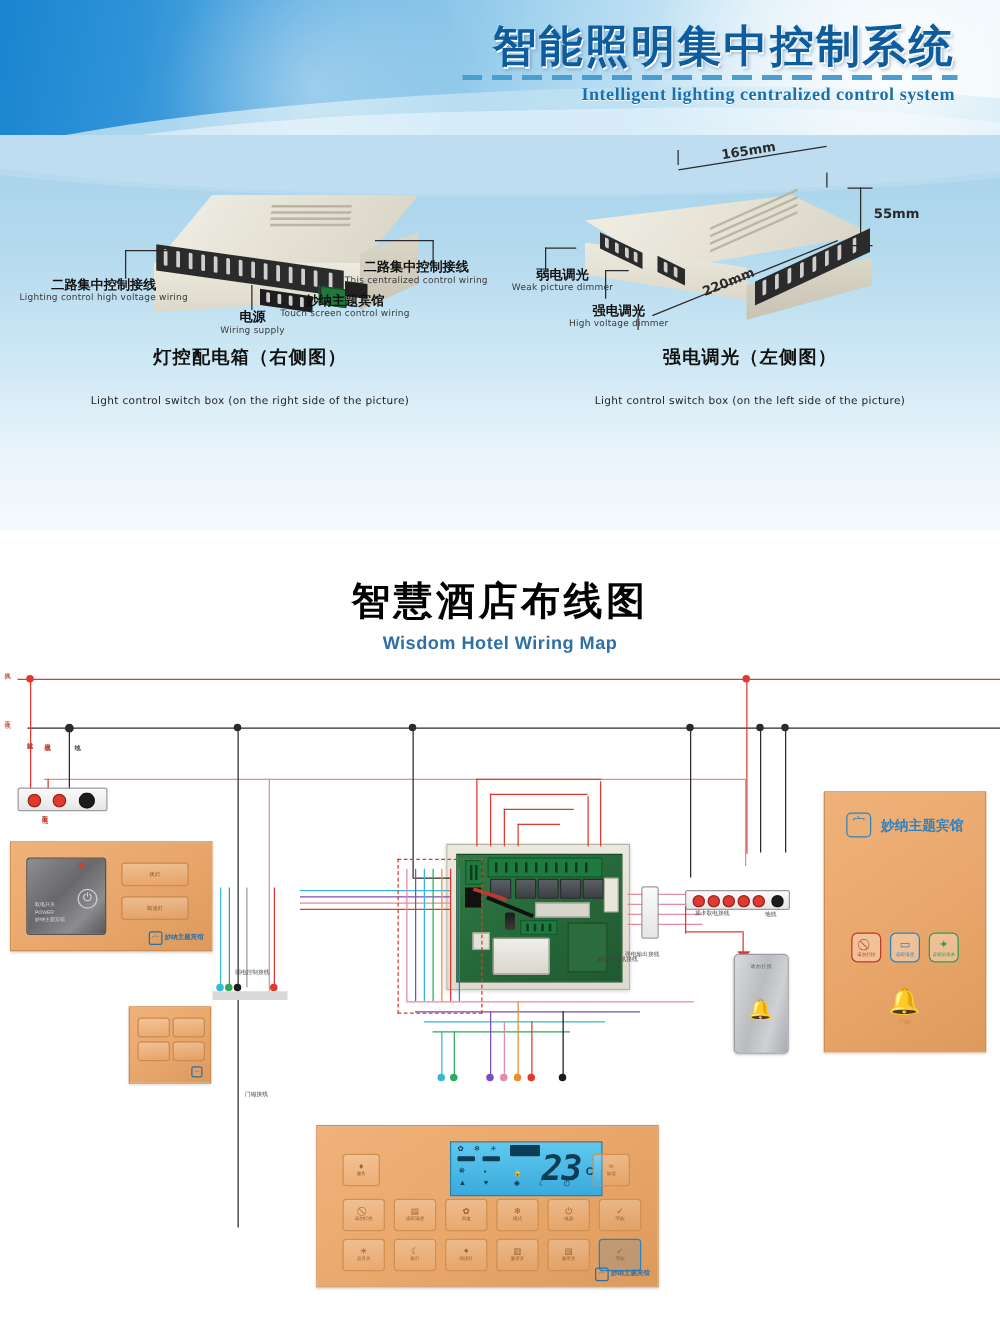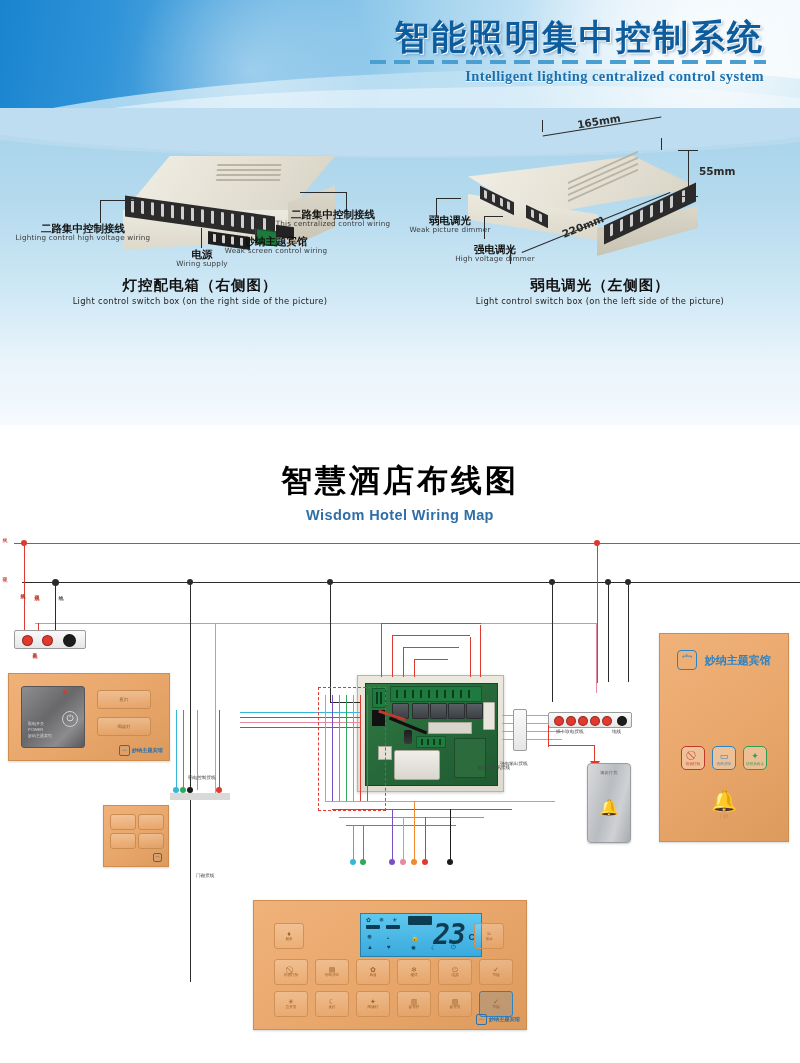--- a/index.html
+++ b/index.html
@@ -205,7 +205,7 @@
     </div>
     <div class="callout" style="left:210px;top:127px;width:132px;">
       <div class="cn">妙纳主题宾馆</div>
-      <div class="en">Weak screen control wiring</div>
+      <div class="en">Touch screen control wiring</div>
     </div>
     <div class="callout" style="left:268px;top:100px;width:130px;">
       <div class="cn">二路集中控制接线</div>

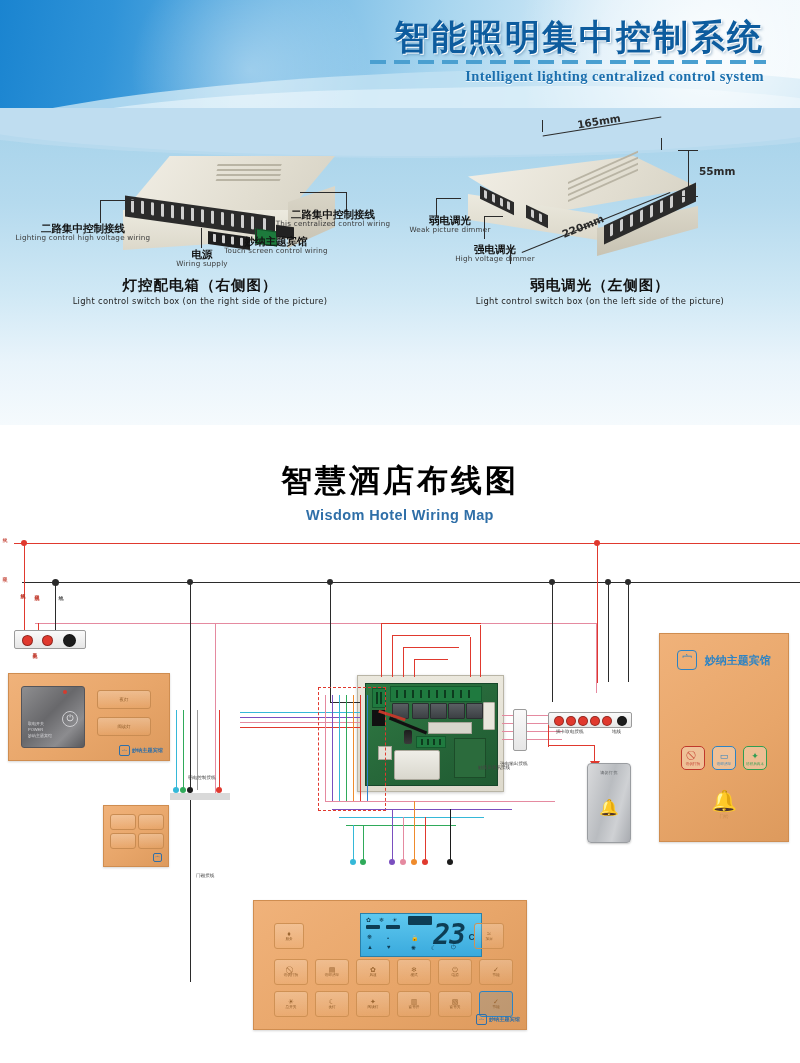--- a/index.html
+++ b/index.html
@@ -283,7 +283,7 @@
     </div>
 
     <div class="cap" style="left:0;top:168px;">
-      <div class="cn">弱电调光（左侧图）</div>
+      <div class="cn">强电调光（左侧图）</div>
       <div class="en">Light control switch box (on the left side of the picture)</div>
     </div>
   </div>

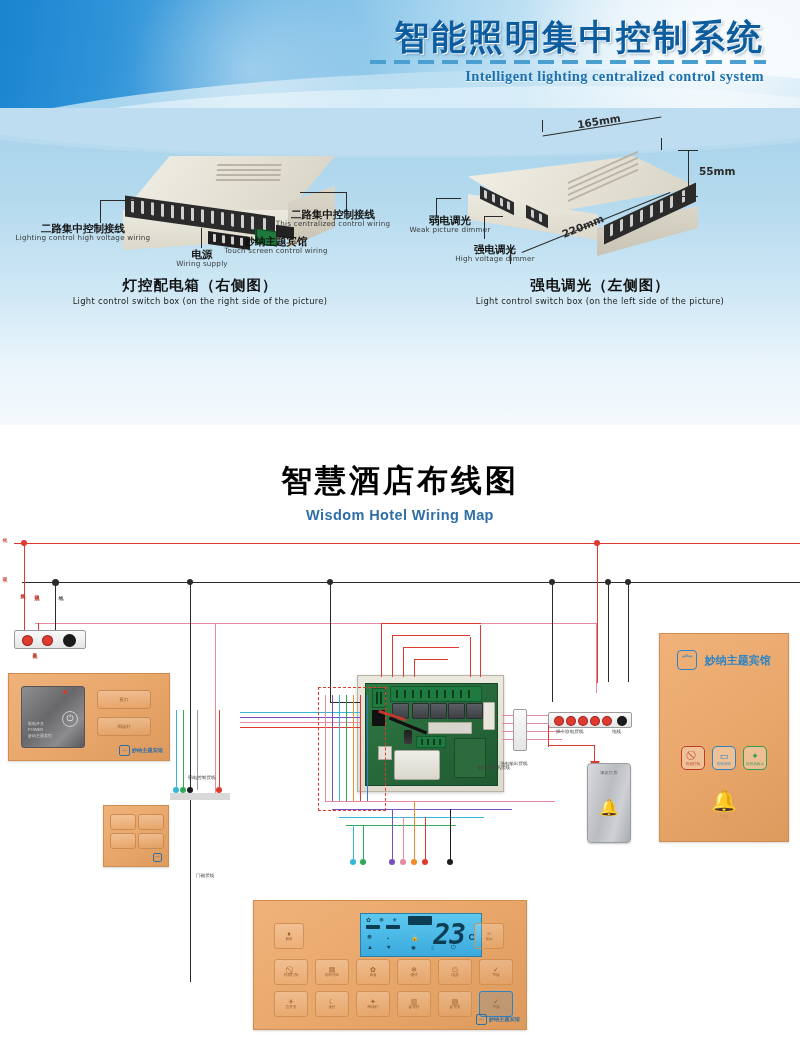--- a/index.html
+++ b/index.html
@@ -51,7 +51,7 @@
   .lead{position:absolute;border-color:#2b2b2b;border-style:solid;border-width:0;}
   .cap{position:absolute;text-align:center;width:100%;}
   .cap .cn{font-size:14.5px;font-weight:bold;color:#111;letter-spacing:1px;font-family:"DejaVu Sans",sans-serif;}
-  .cap .en{font-size:8.4px;color:#222;letter-spacing:.3px;margin-top:1px;font-family:"DejaVu Sans",sans-serif;}
+  .cap .en{font-size:8.4px;color:#222;letter-spacing:.3px;margin-top:20px;font-family:"DejaVu Sans",sans-serif;}
   .dim{position:absolute;font-size:10.5px;font-weight:bold;color:#2a2a2a;font-family:"DejaVu Sans",sans-serif;white-space:nowrap;}
 
   

